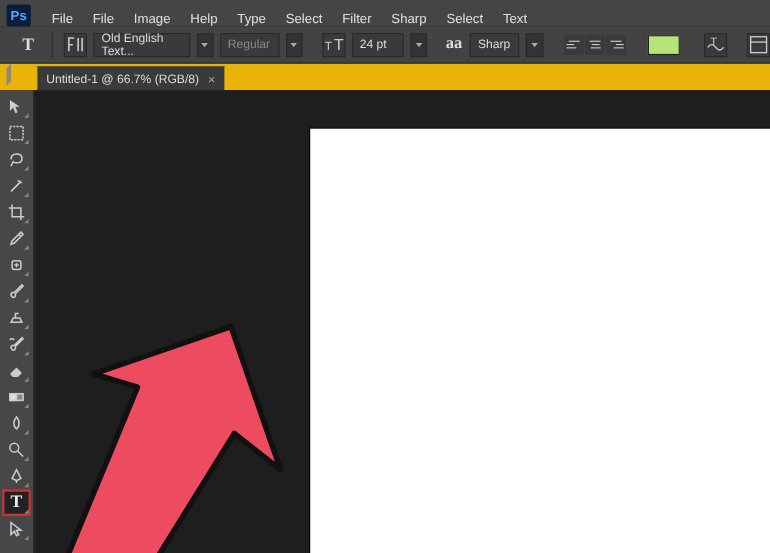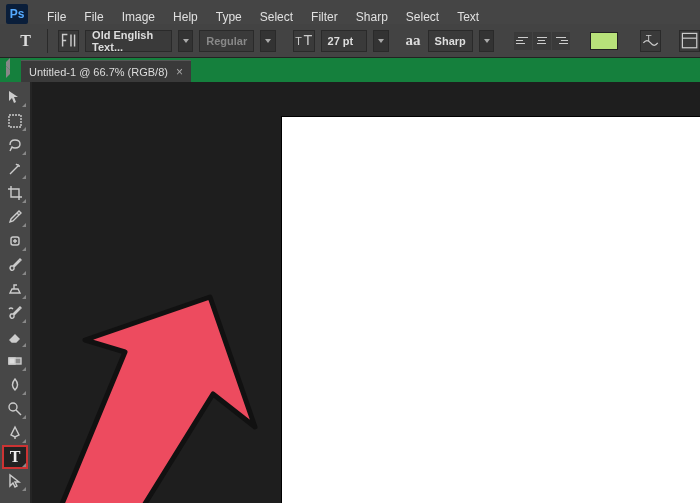--- a/index.html
+++ b/index.html
@@ -15,7 +15,7 @@
   .opt-tool { width: 24px; height: 24px; display:flex; align-items:center; justify-content:center; color:#ddd; font-family: Georgia, serif; font-size: 16px; font-weight:bold; }
   .vsep { width:1px; height:24px; background:#2a2a2a; margin: 0 4px; }
   .opt-btn { width: 22px; height:22px; background:#3a3a3a; border:1px solid #2a2a2a; display:flex; align-items:center; justify-content:center; }
-  .dropdown { height:22px; background:#3a3a3a; border:1px solid #2a2a2a; color:#ddd; font-size:11px; display:flex; align-items:center; padding:0 6px;font-weight:bold; }
+  .dropdown { height:22px; background:#3a3a3a; border:1px solid #2a2a2a; color:#ddd; font-size:11px; display:flex; align-items:center; padding:0 6px; }
   .dd-arrow { width:16px; height:22px; background:#333; border:1px solid #2a2a2a; display:flex; align-items:center; justify-content:center; }
   .dd-arrow::after { content:""; border-left:3px solid transparent; border-right:3px solid transparent; border-top:4px solid #aaa; }
   .font-dd { width:90px; }

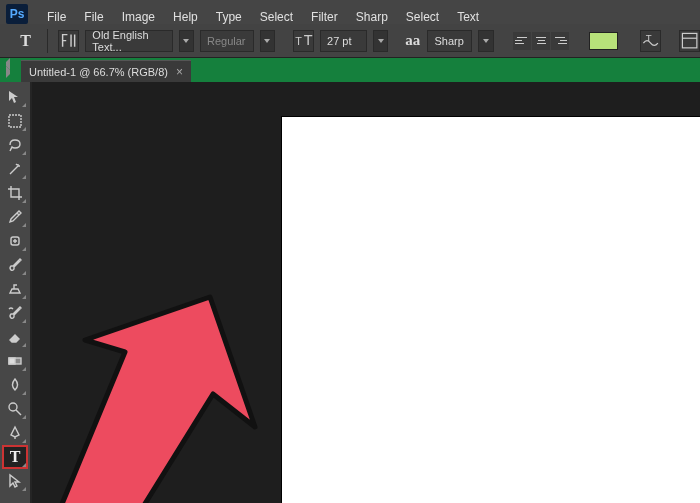--- a/index.html
+++ b/index.html
@@ -89,7 +89,7 @@
         <text x="8" y="12" font-size="12" fill="#ccc" font-family="Georgia">T</text>
       </svg>
   </div>
-  <div class="dropdown size-dd">27 pt</div>
+  <div class="dropdown size-dd">24 pt</div>
   <div class="dd-arrow"></div>
   <div style="width:4px"></div>
   <div class="opt-tool" style="font-size:15px;width:18px">aa</div>

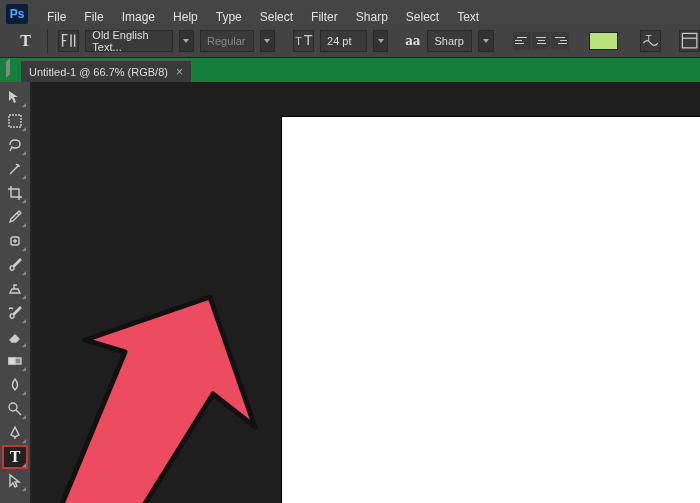--- a/index.html
+++ b/index.html
@@ -31,7 +31,7 @@
   .ar span { width:10px; } .ar span:nth-child(2){ width:7px; align-self:flex-end; margin-right:2px;} .ar span:nth-child(3){ width:9px; align-self:flex-end; margin-right:2px;}
 
   
-  .tab-bar { height:24px; background:#15803d; display:flex; align-items:flex-end; padding-left:21px; }
+  .tab-bar { height:24px; background:#eab308; display:flex; align-items:flex-end; padding-left:34px; }
   .doc-tab { height:22px; background:#3a3a3a; color:#ddd; font-size:11px; padding:0 8px; display:flex; align-items:center; gap:8px; border-top:1px solid #555; }
   .tab-close { color:#aaa; font-size:12px; }
 

